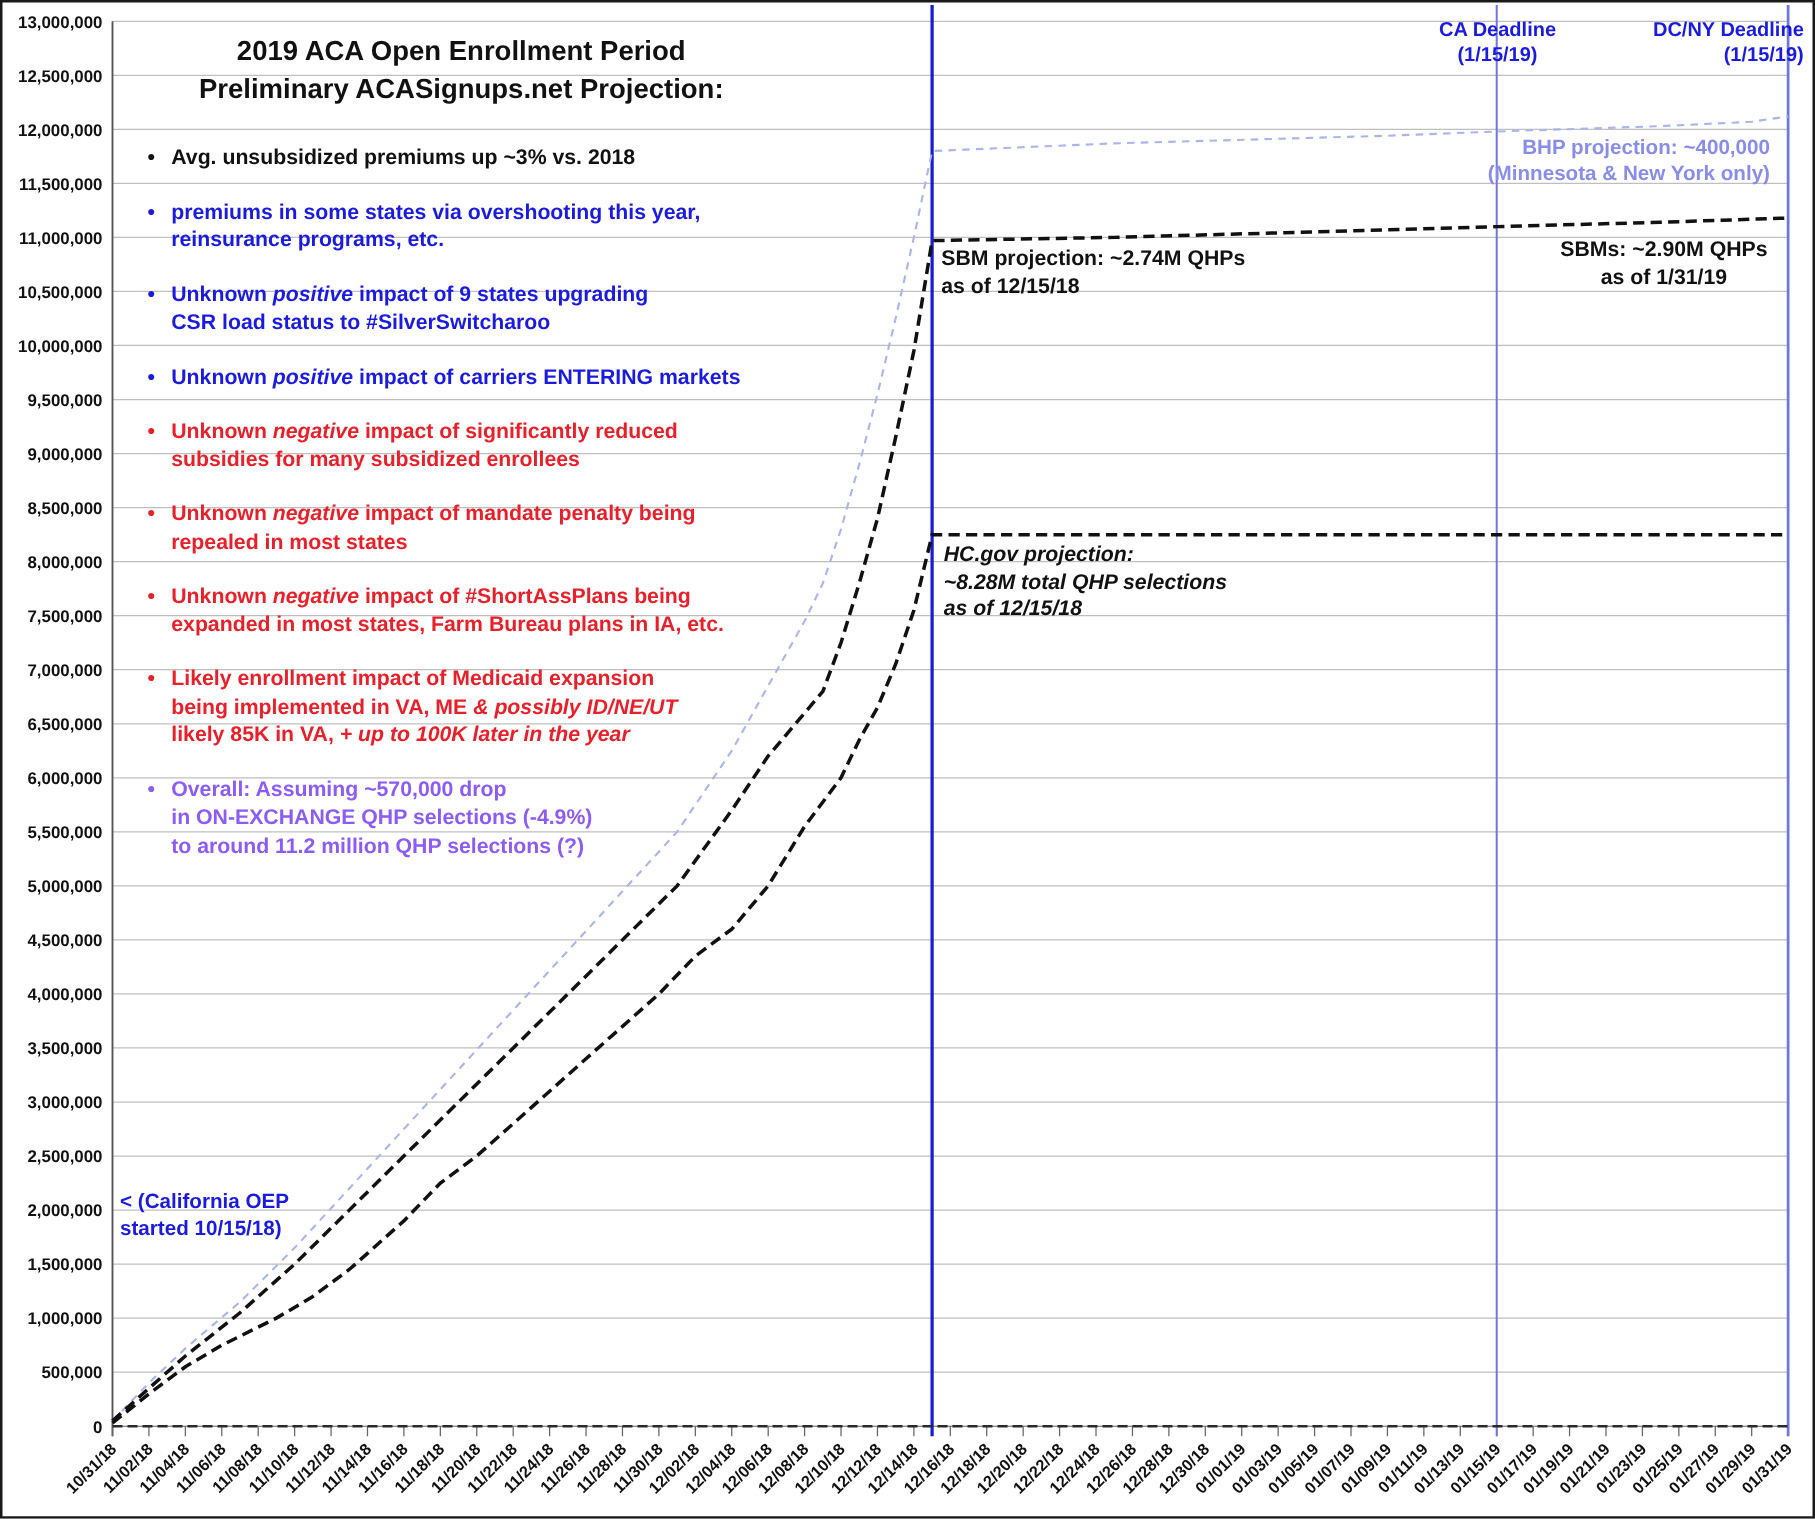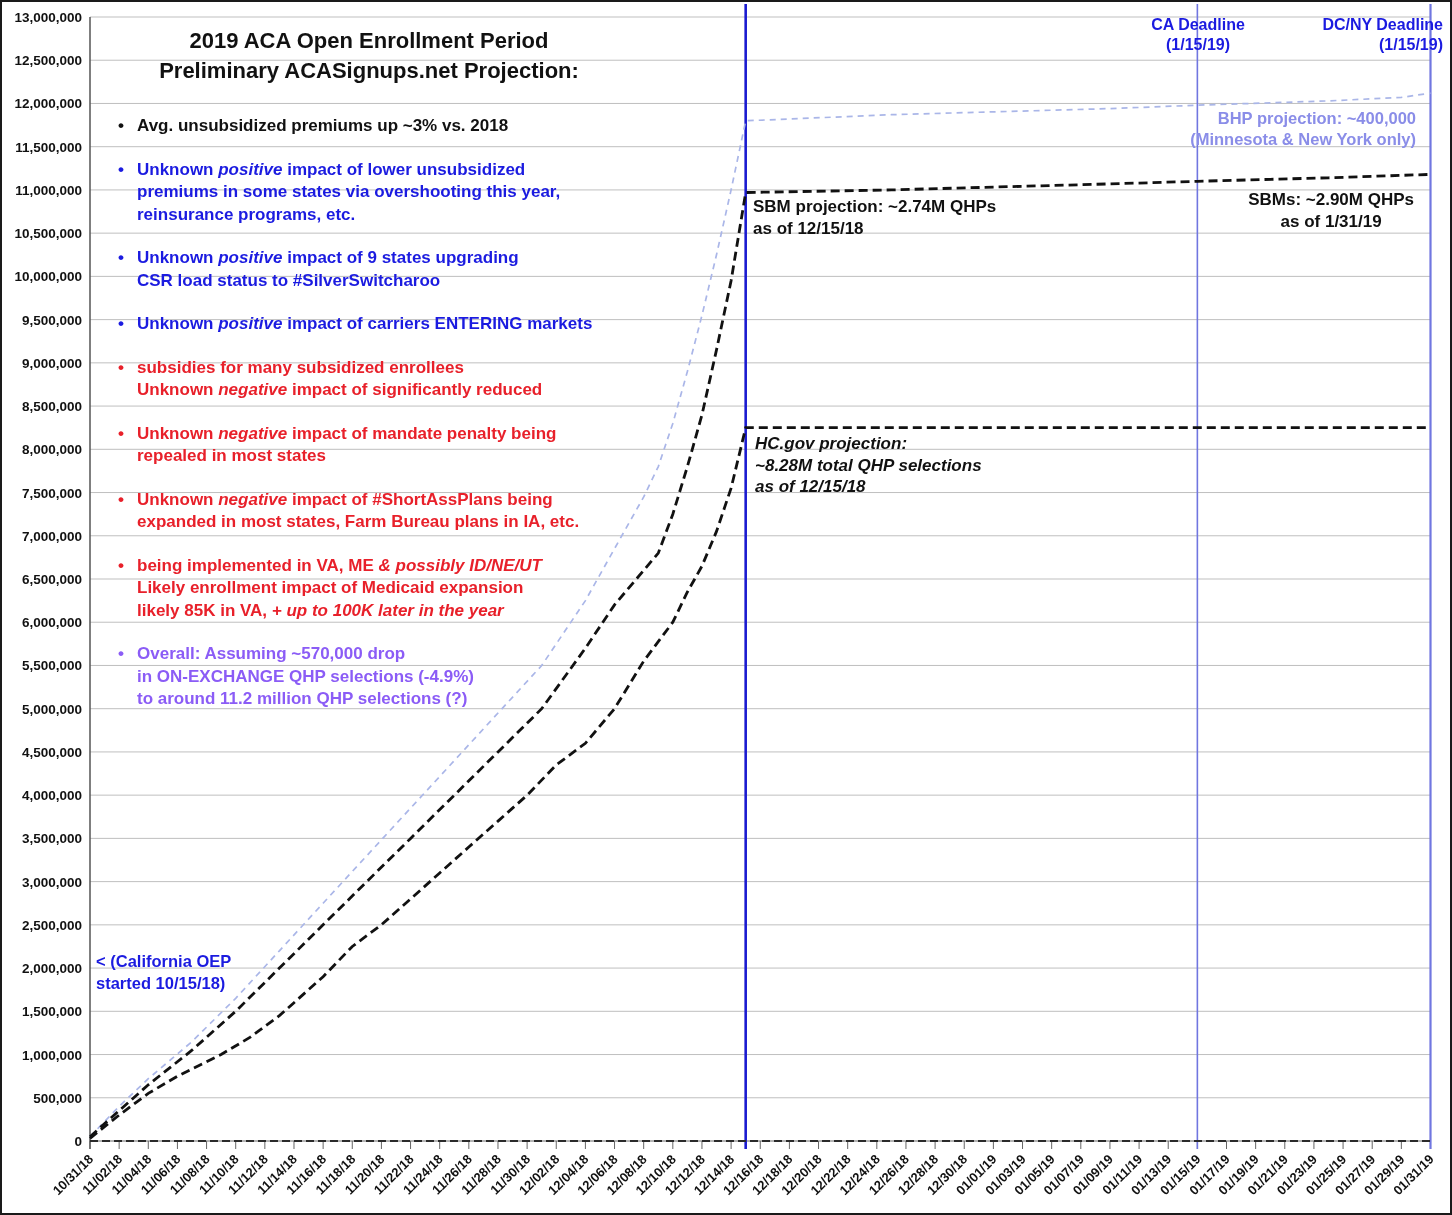--- a/index.html
+++ b/index.html
@@ -206,7 +206,6 @@
           <div><span>Avg. unsubsidized premiums up ~3% vs. 2018</span></div>
         </li>
         <li style="color: rgb(27, 27, 224);">
-          <div><span>Unknown </span><span style="font-style: italic;">positive</span><span> impact of lower unsubsidized</span></div>
           <div><span>premiums in some states via overshooting this year,</span></div>
           <div><span>reinsurance programs, etc.</span></div>
         </li>

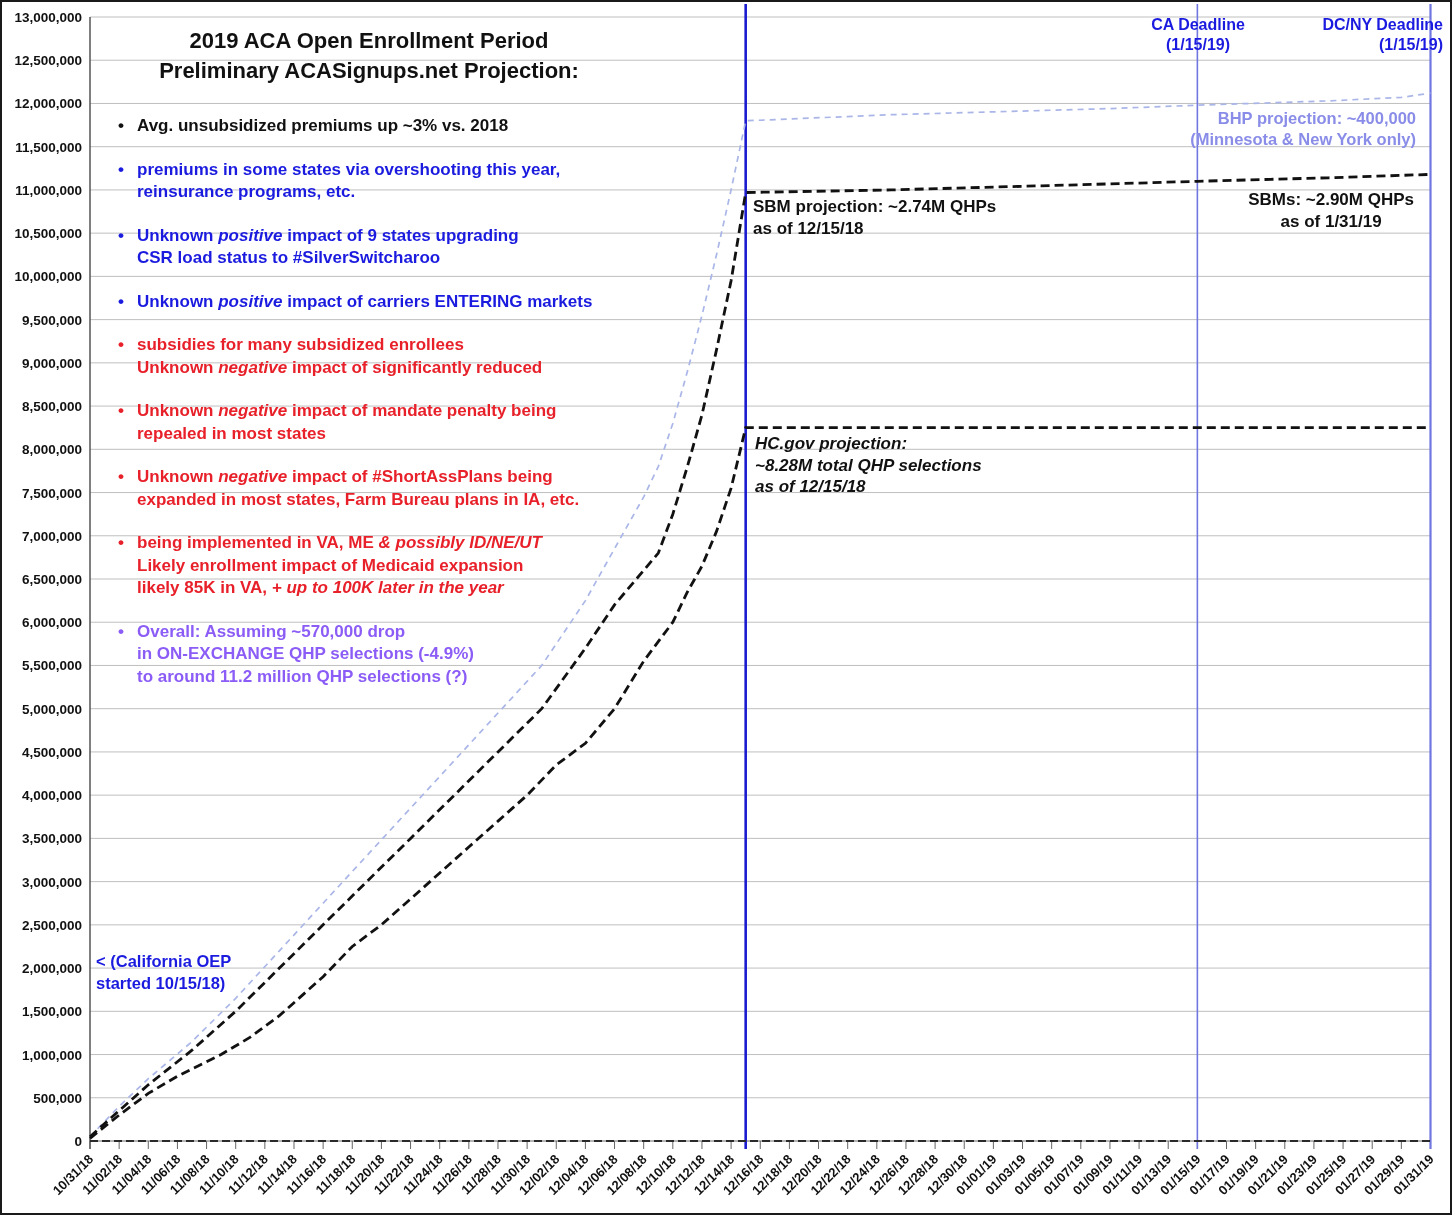--- a/index.html
+++ b/index.html
@@ -217,8 +217,8 @@
           <div><span>Unknown </span><span style="font-style: italic;">positive</span><span> impact of carriers ENTERING markets</span></div>
         </li>
         <li style="color: rgb(232, 32, 42);">
+          <div><span>Unknown </span><span style="font-style: italic;">negative</span><span> impact of significantly reduced</span></div>
           <div><span>subsidies for many subsidized enrollees</span></div>
-          <div><span>Unknown </span><span style="font-style: italic;">negative</span><span> impact of significantly reduced</span></div>
         </li>
         <li style="color: rgb(232, 32, 42);">
           <div><span>Unknown </span><span style="font-style: italic;">negative</span><span> impact of mandate penalty being</span></div>

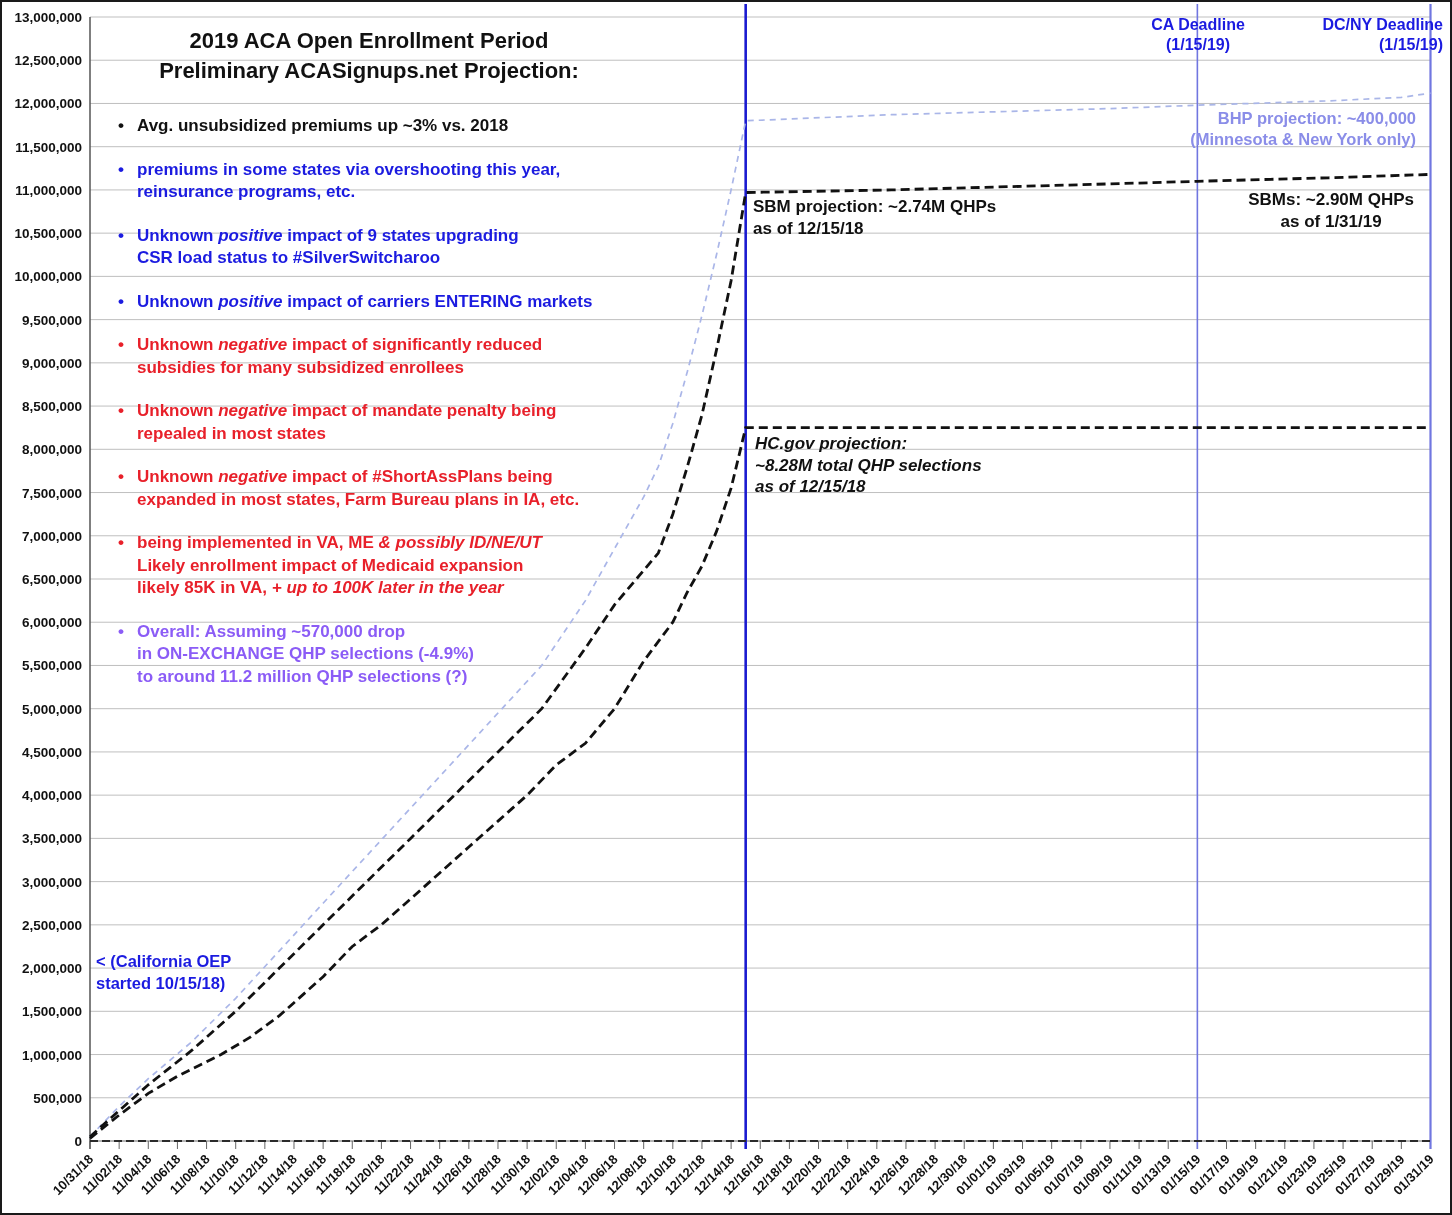--- a/index.html
+++ b/index.html
@@ -229,8 +229,8 @@
           <div><span>expanded in most states, Farm Bureau plans in IA, etc.</span></div>
         </li>
         <li style="color: rgb(232, 32, 42);">
+          <div><span>Likely enrollment impact of Medicaid expansion</span></div>
           <div><span>being implemented in VA, ME </span><span style="font-style: italic;">&amp; possibly ID/NE/UT</span></div>
-          <div><span>Likely enrollment impact of Medicaid expansion</span></div>
           <div><span>likely 85K in VA, </span><span style="font-style: italic;">+ up to 100K later in the year</span></div>
         </li>
         <li style="color: #8b5cf6;">

